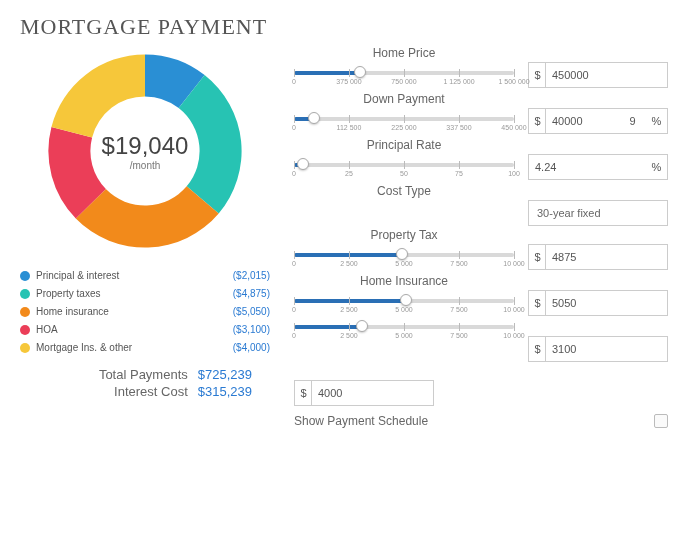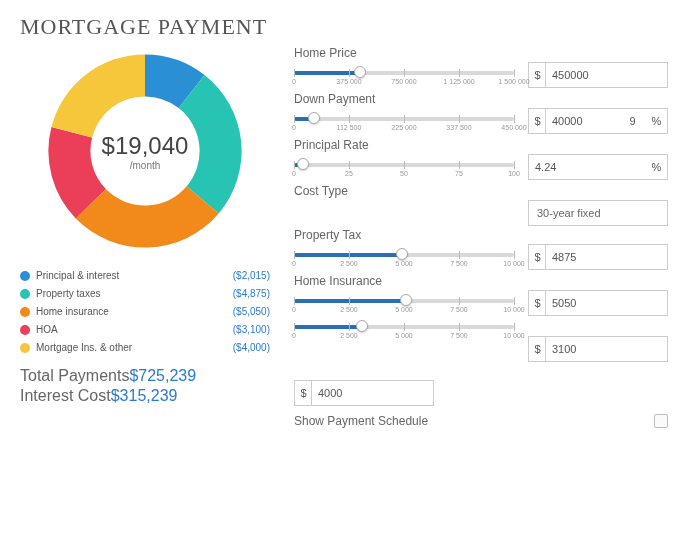--- a/index.html
+++ b/index.html
@@ -86,7 +86,7 @@
     gap: 14px;
     margin-bottom: 2px;
   }
-  .field-left { flex: 1; }
+  .field-left { flex: 1; text-align: center; }
   .field-label {
     font-size: 12px;
     color: #666;

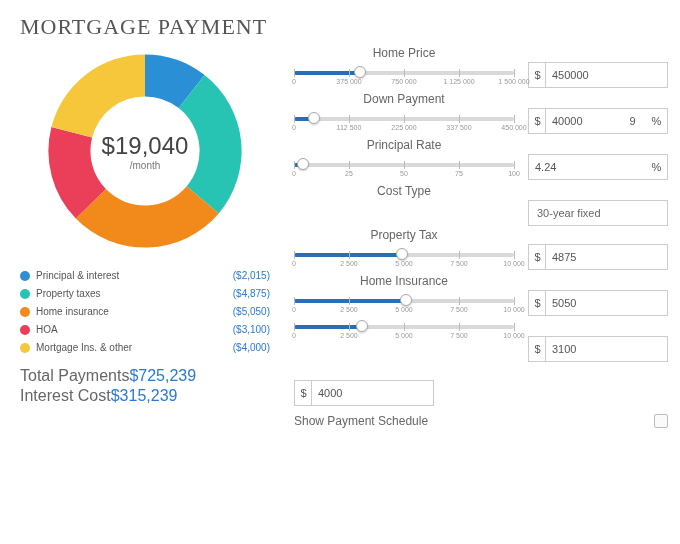--- a/index.html
+++ b/index.html
@@ -73,9 +73,10 @@
   .totals { margin-top: 14px; }
   .totals-row {
     display: flex;
-    justify-content: flex-start;
-    font-size: 16px;
+    justify-content: flex-end;
+    font-size: 13px;
     margin-bottom: 2px;
+    gap: 10px;
   }
   .totals-label { color: #666; }
   .totals-val { color: #2a7ad2; padding-right: 18px; }

